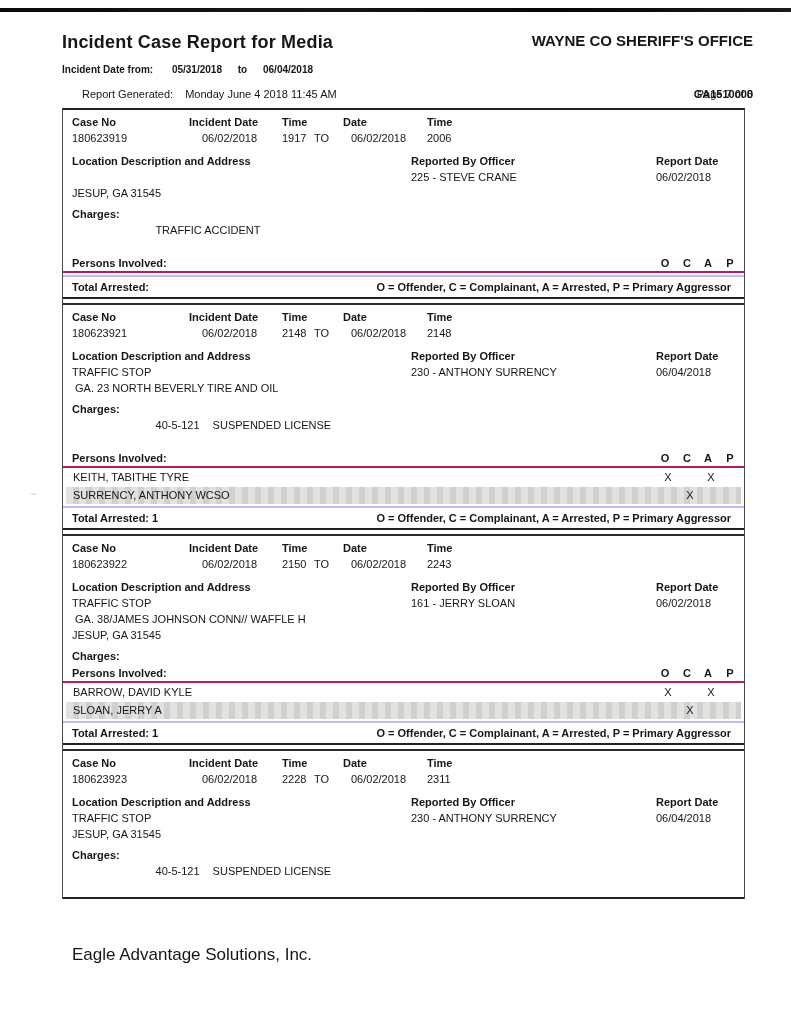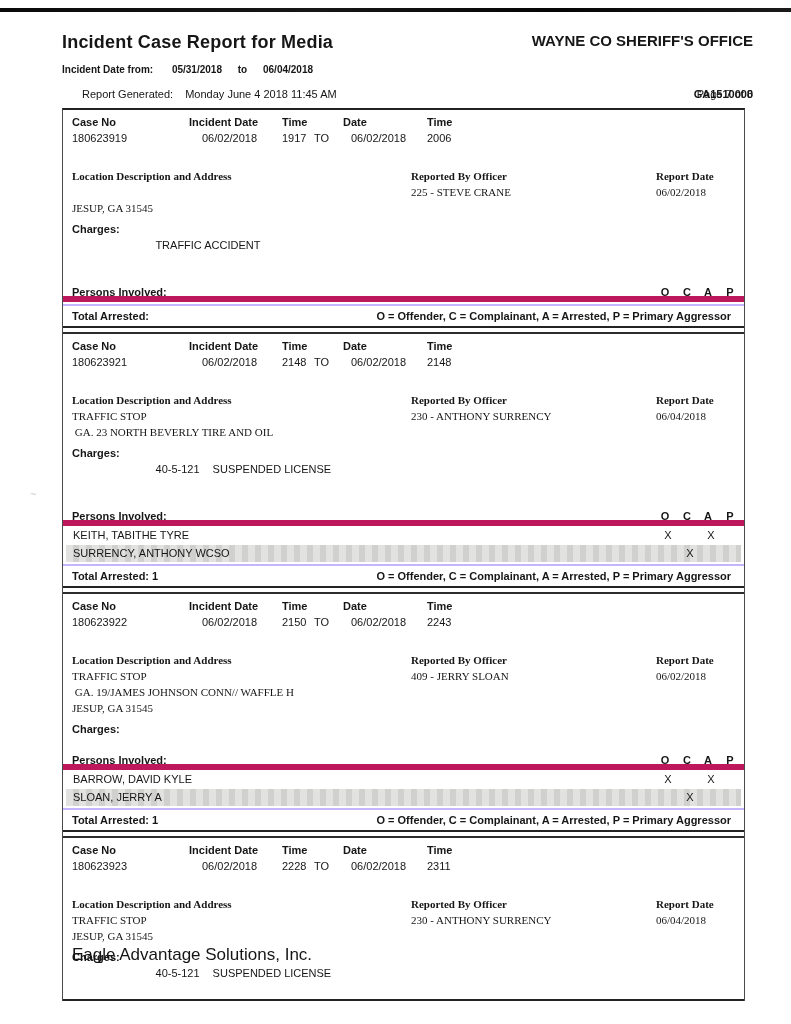--- a/index.html
+++ b/index.html
@@ -36,7 +36,7 @@
   .p-to { left:251px; }    .p-date { left:280px; }    .p-time2 { left:364px; }
   .head-values .p-incdate { left:139px; } .head-values .p-date { left:288px; }
 
-  .info-row { display:flex; margin-top:22px;font-family:Liberation Serif, serif; }
+  .info-row { display:flex; margin-top:7px; }
   .col-loc { width:348px; padding-left:9px; }
   .col-officer { width:245px; }
   .col-date { flex:1; }

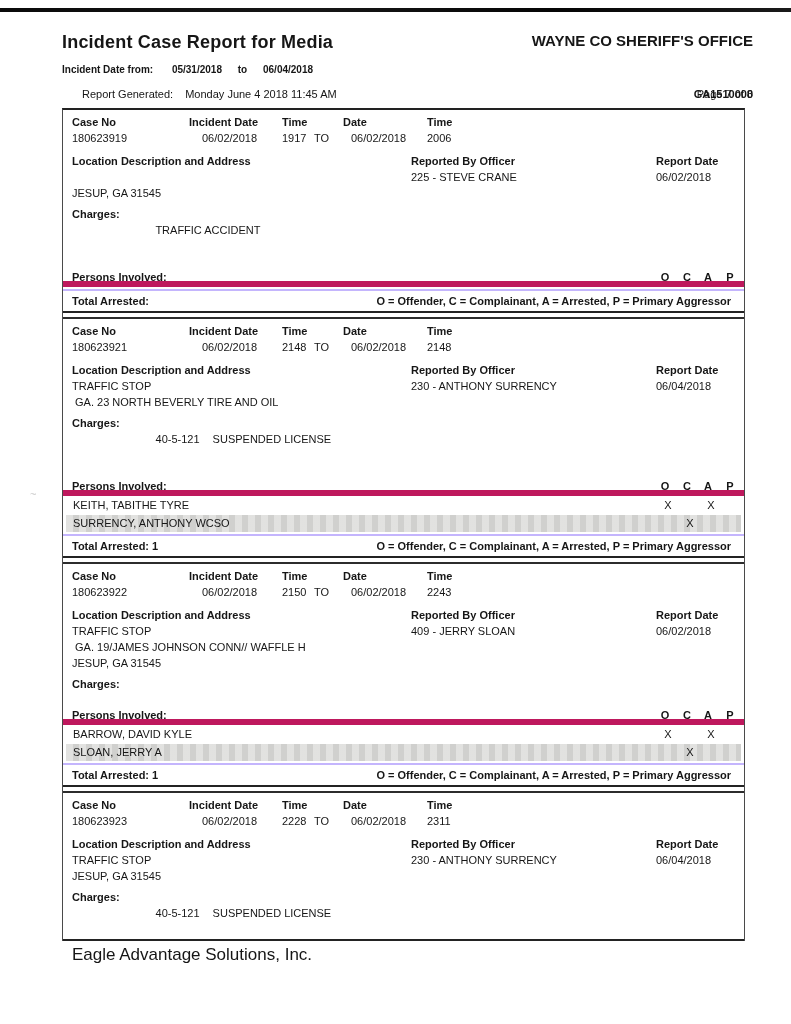--- a/index.html
+++ b/index.html
@@ -48,7 +48,7 @@
   .charge-line { white-space:pre; min-height:17px; }
   .charge-code { display:inline-block; margin-right:13px; }
 
-  .persons-hdr { position:relative; height:19px; margin-top:14px; border-bottom:6px solid #be185d; font-weight:bold; }
+  .persons-hdr { position:relative; height:19px; margin-top:0; border-bottom:2px solid #be185d; font-weight:bold; }
   .persons-hdr .ph-label { position:absolute; left:9px; top:1px; }
   .mark-col { position:absolute; top:1px; width:16px; text-align:center; }
   .c0 { left:594px; } .c1 { left:616px; } .c2 { left:637px; } .c3 { left:659px; }

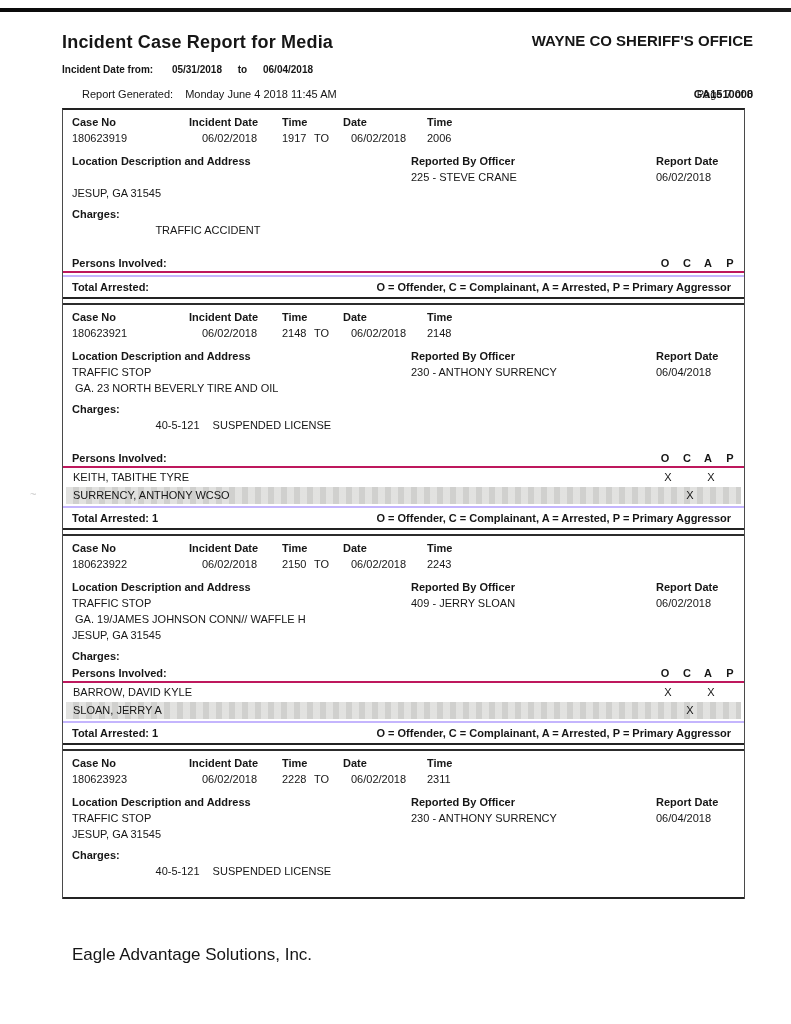--- a/index.html
+++ b/index.html
@@ -250,7 +250,7 @@
       </div>
       <div class="col-officer">
         <div class="info-label">Reported By Officer</div>
-        <div>409 - JERRY SLOAN</div>
+        <div>161 - JERRY SLOAN</div>
       </div>
       <div class="col-date">
         <div class="info-label">Report Date</div>

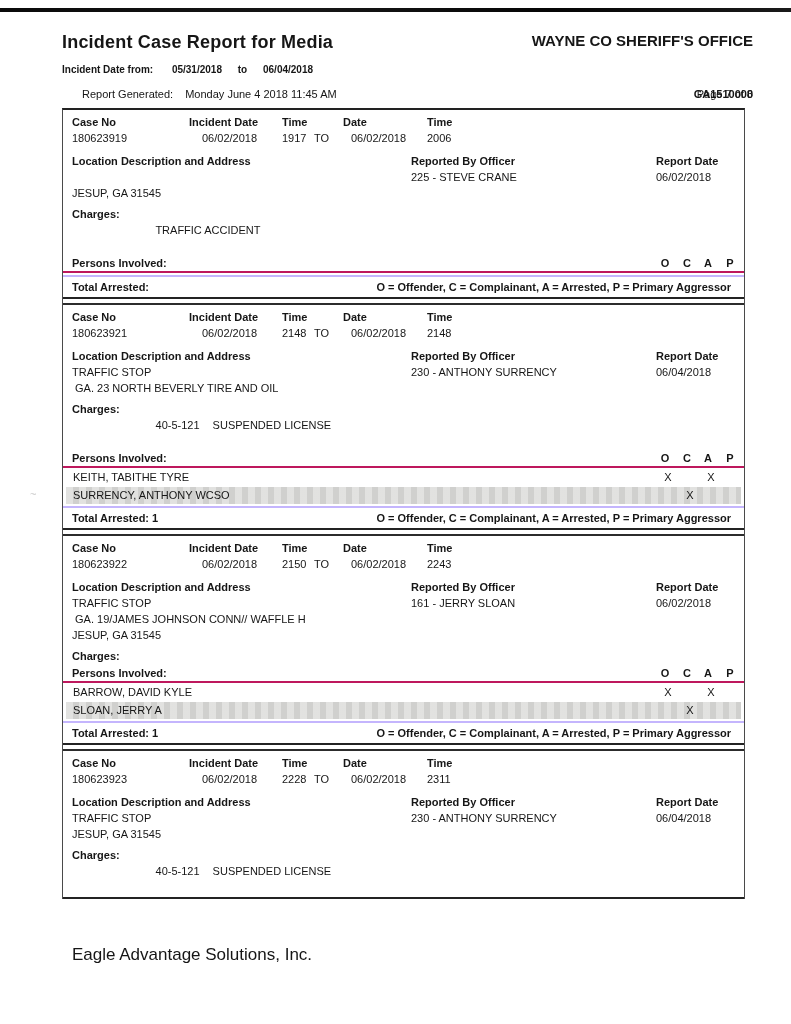--- a/index.html
+++ b/index.html
@@ -244,7 +244,7 @@
         <div class="loc-lines">
 
         <div class="loc-line">TRAFFIC STOP</div>
-              <div class="loc-line"> GA. 19/JAMES JOHNSON CONN// WAFFLE H</div>
+              <div class="loc-line"> GA. 38/JAMES JOHNSON CONN// WAFFLE H</div>
               <div class="loc-line">JESUP, GA 31545</div>
             </div>
       </div>

